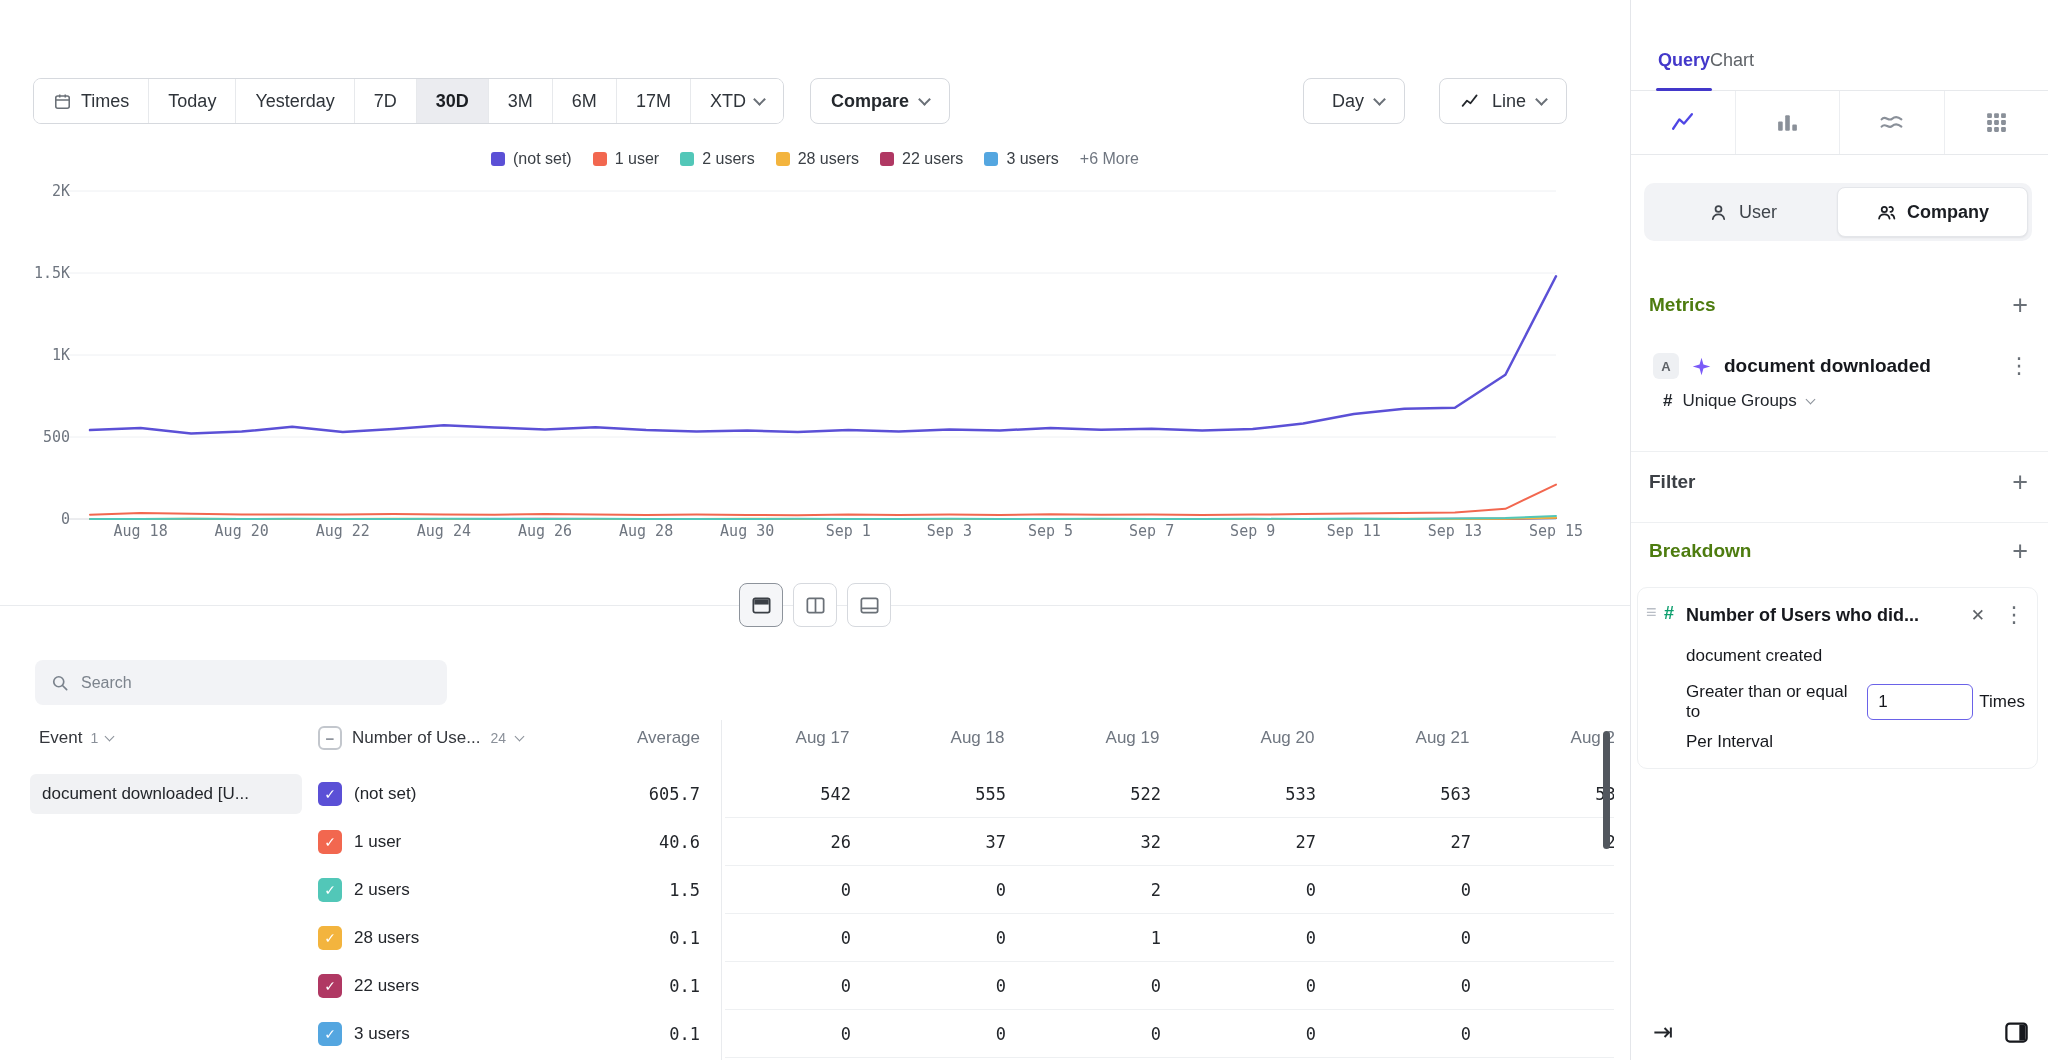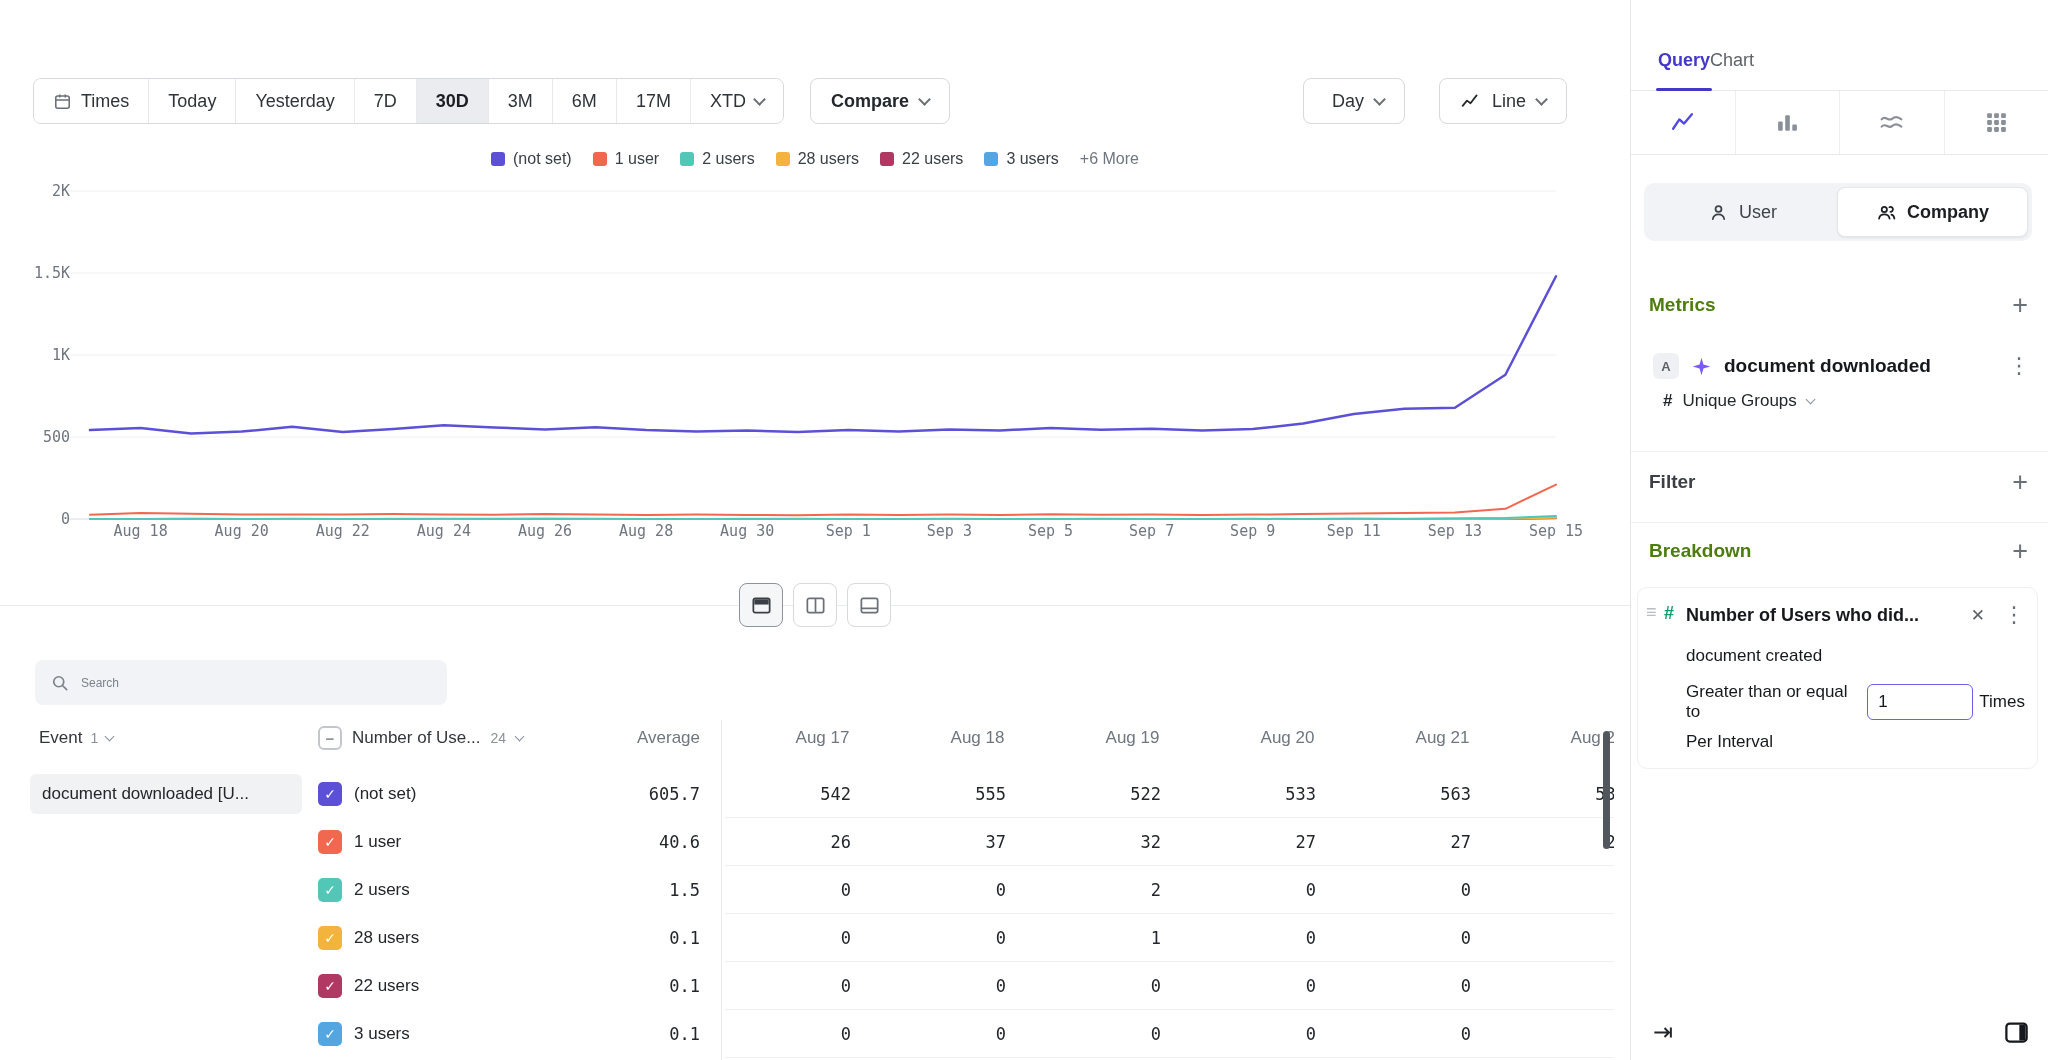--- a/index.html
+++ b/index.html
@@ -40,7 +40,7 @@
 
   .search-box { position: absolute; top: 660px; left: 35px; width: 412px; height: 45px; background: #f2f3f6; border-radius: 8px; display: flex; align-items: center; gap: 11px; padding: 0 15px; }
   .search-box svg { width: 20px; height: 20px; color: #7a828c; flex: none; }
-  .search-box input { flex: 1; border: none; background: transparent; outline: none; font-size: 12px; color: #23262b; font-family: inherit; }
+  .search-box input { flex: 1; border: none; background: transparent; outline: none; font-size: 16px; color: #23262b; font-family: inherit; }
   .search-box input::placeholder { color: #7c838c; }
 
   .table-clip { position: absolute; top: 700px; left: 0; width: 1614px; height: 360px; overflow: hidden; }

